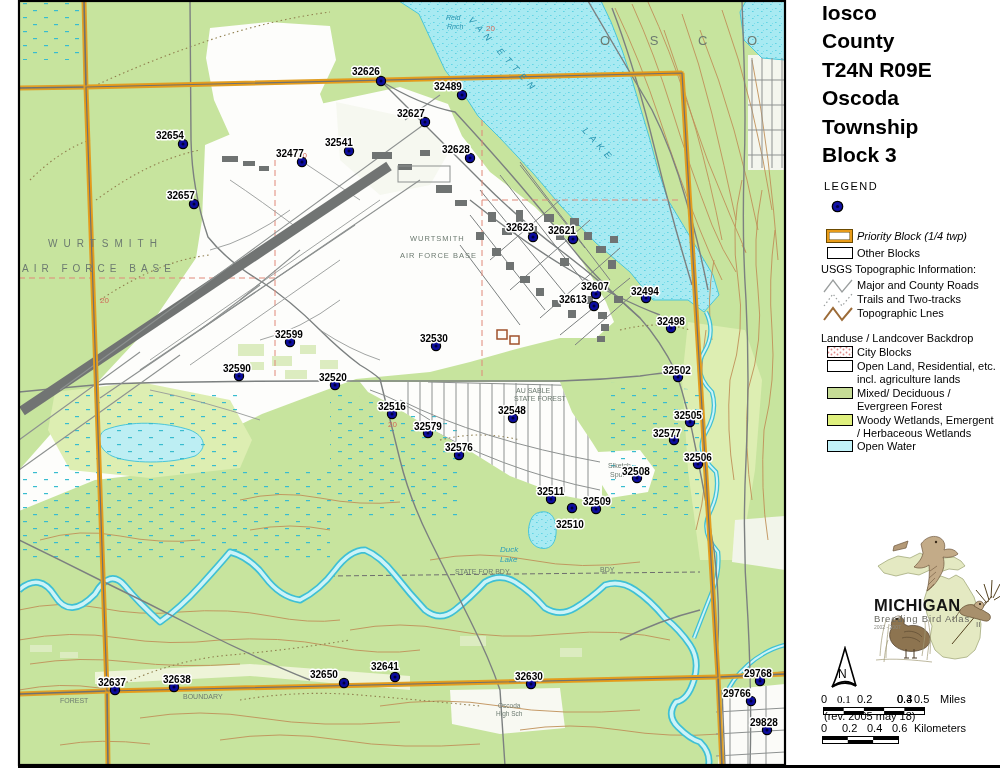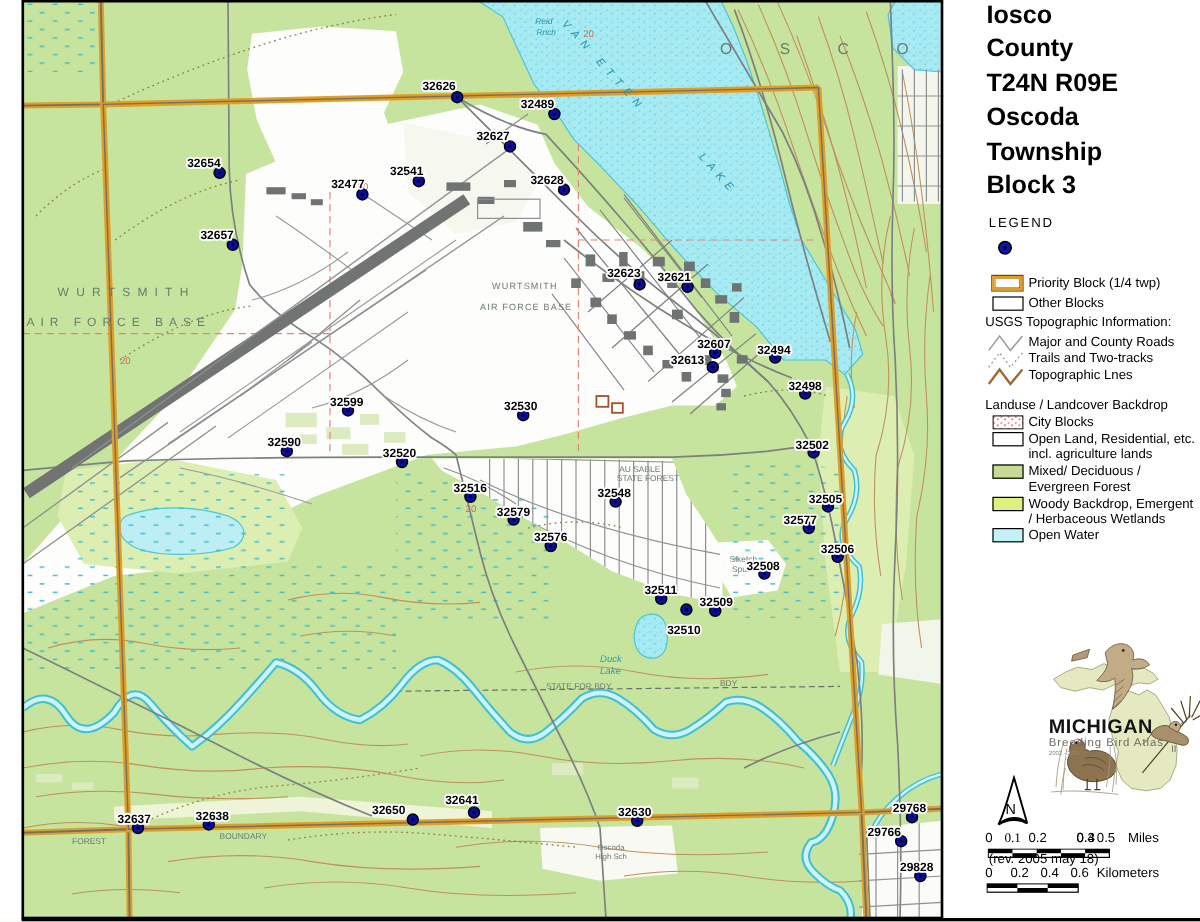--- a/index.html
+++ b/index.html
@@ -576,7 +576,7 @@
 
 <div style="position:absolute;left:13px;top:230px;width:21px;height:8px;background:#fff;border:2.6px solid #e89b18;box-shadow:0 0 0 1px #6b4a00, inset 0 0 0 0.5px #6b4a00;"></div>
 
-<div class="leg" style="position:absolute;left:43px;top:230px;">Priority Block (1/4 twp)</div>
+<div class="leg" style="position:absolute;left:43px;top:230px;font-style:italic;">Priority Block (1/4 twp)</div>
 
 <div style="position:absolute;left:13px;top:247px;width:24px;height:10px;background:#fff;border:1.4px solid #000;"></div>
 

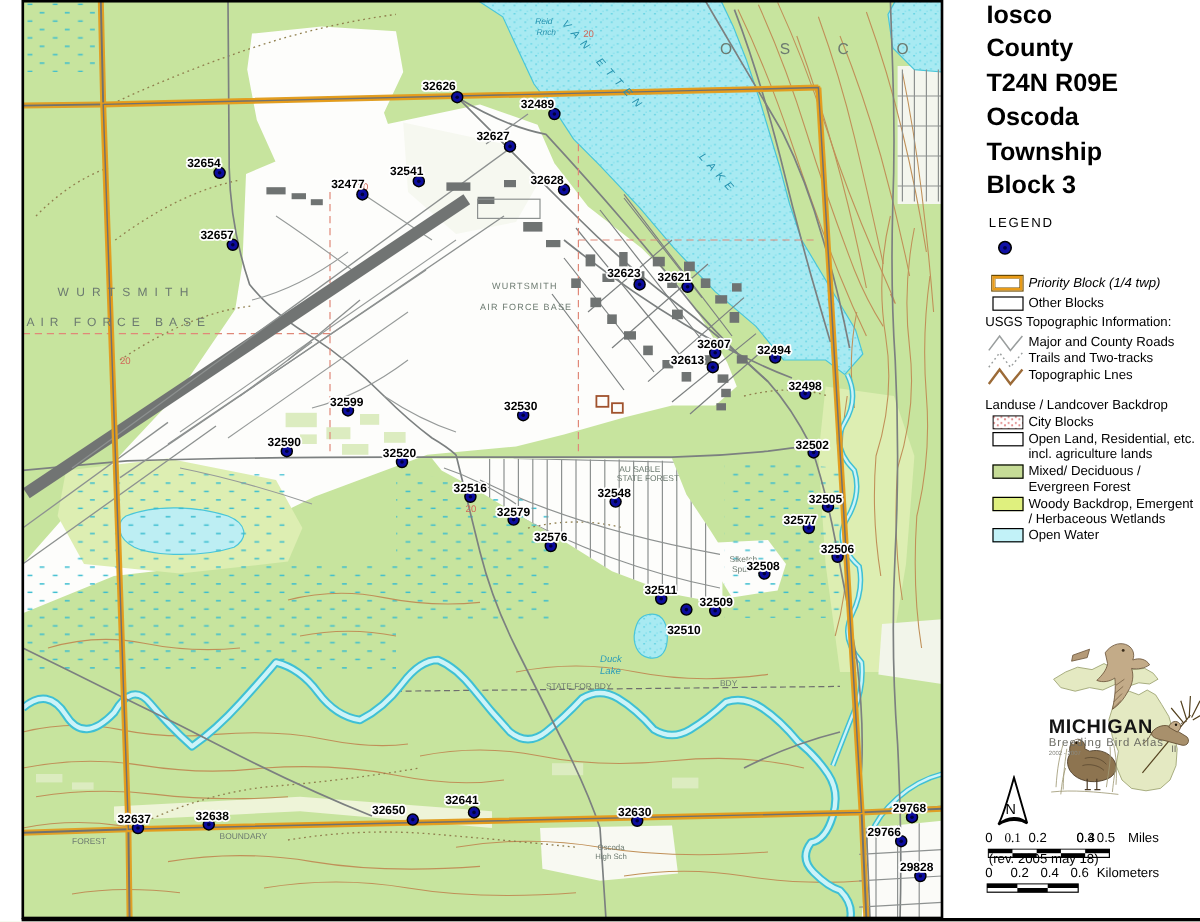--- a/index.html
+++ b/index.html
@@ -631,7 +631,7 @@
 
 <div style="position:absolute;left:13px;top:414px;width:24px;height:10px;background:#dff07e;border:1.4px solid #000;"></div>
 
-<div class="leg" style="position:absolute;left:43px;top:414px;">Woody Backdrop, Emergent</div>
+<div class="leg" style="position:absolute;left:43px;top:414px;">Woody Wetlands, Emergent</div>
 
 <div class="leg" style="position:absolute;left:43px;top:427px;">/ Herbaceous Wetlands</div>
 

